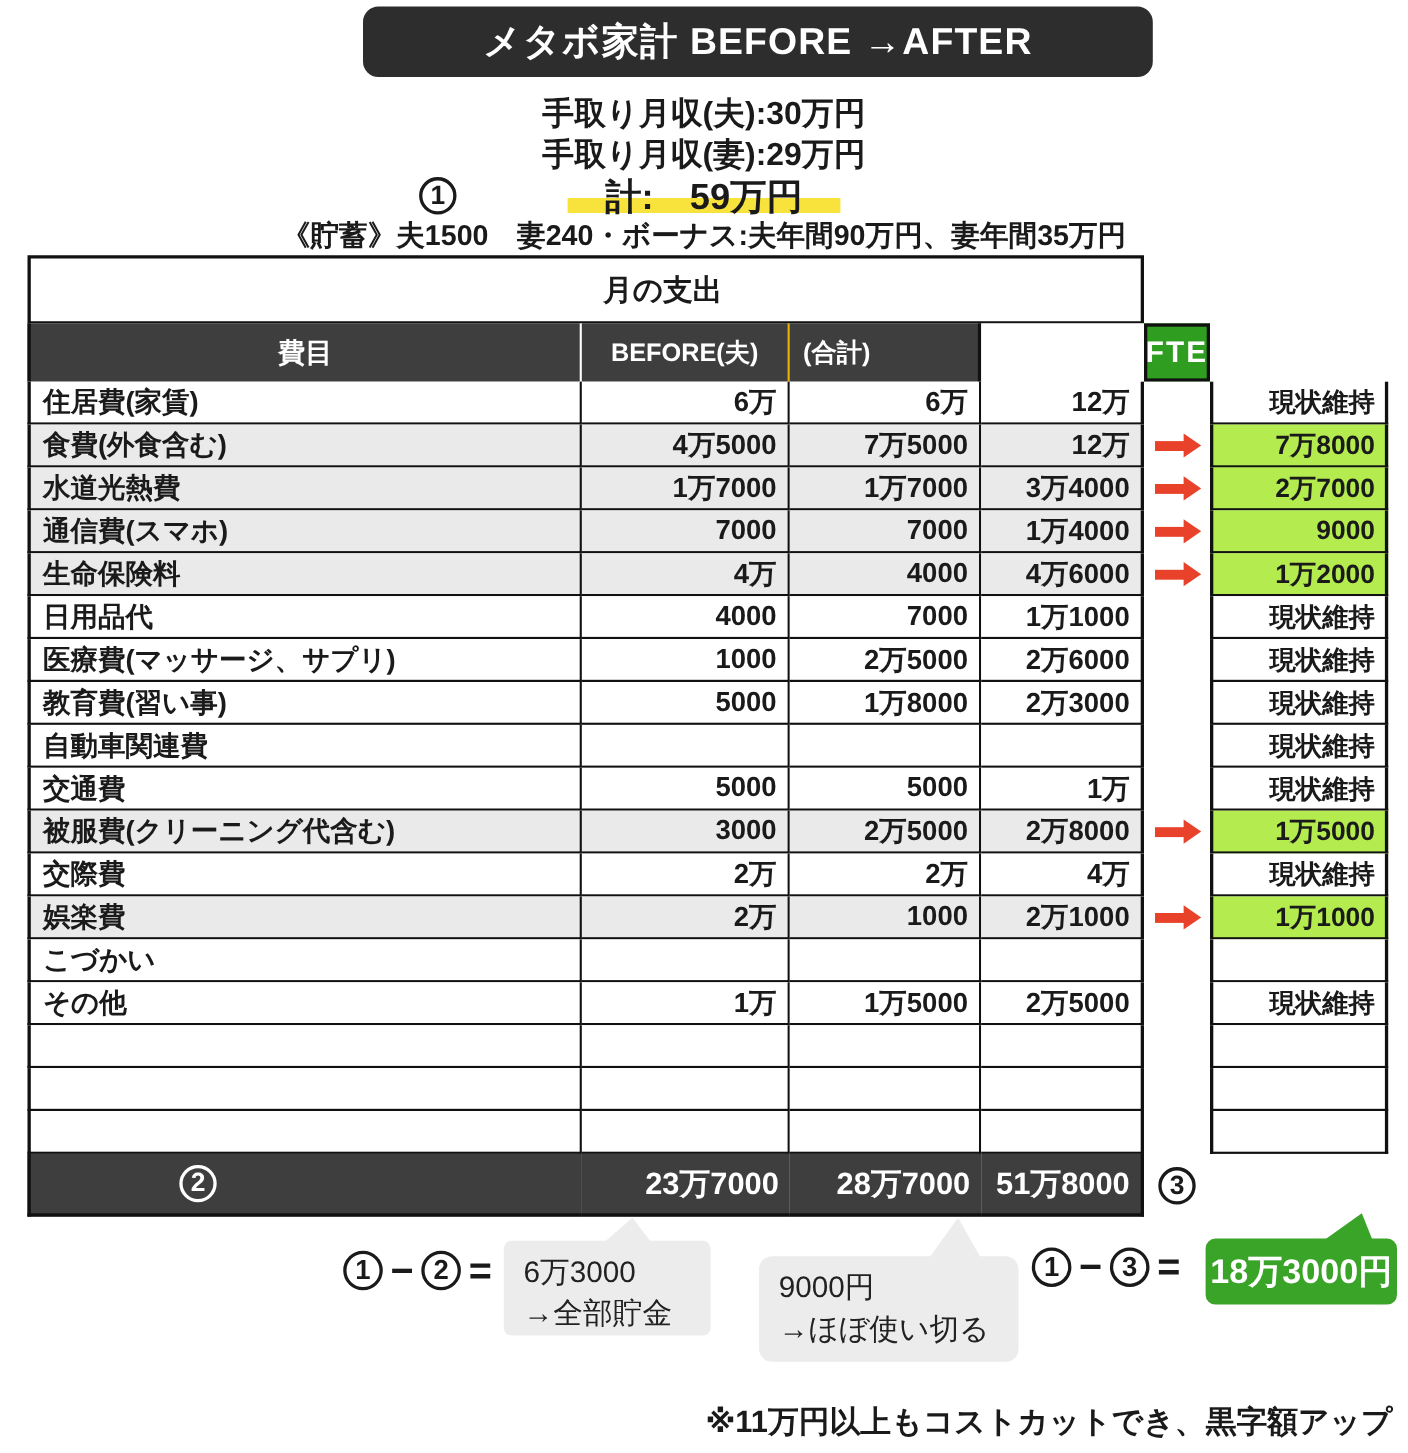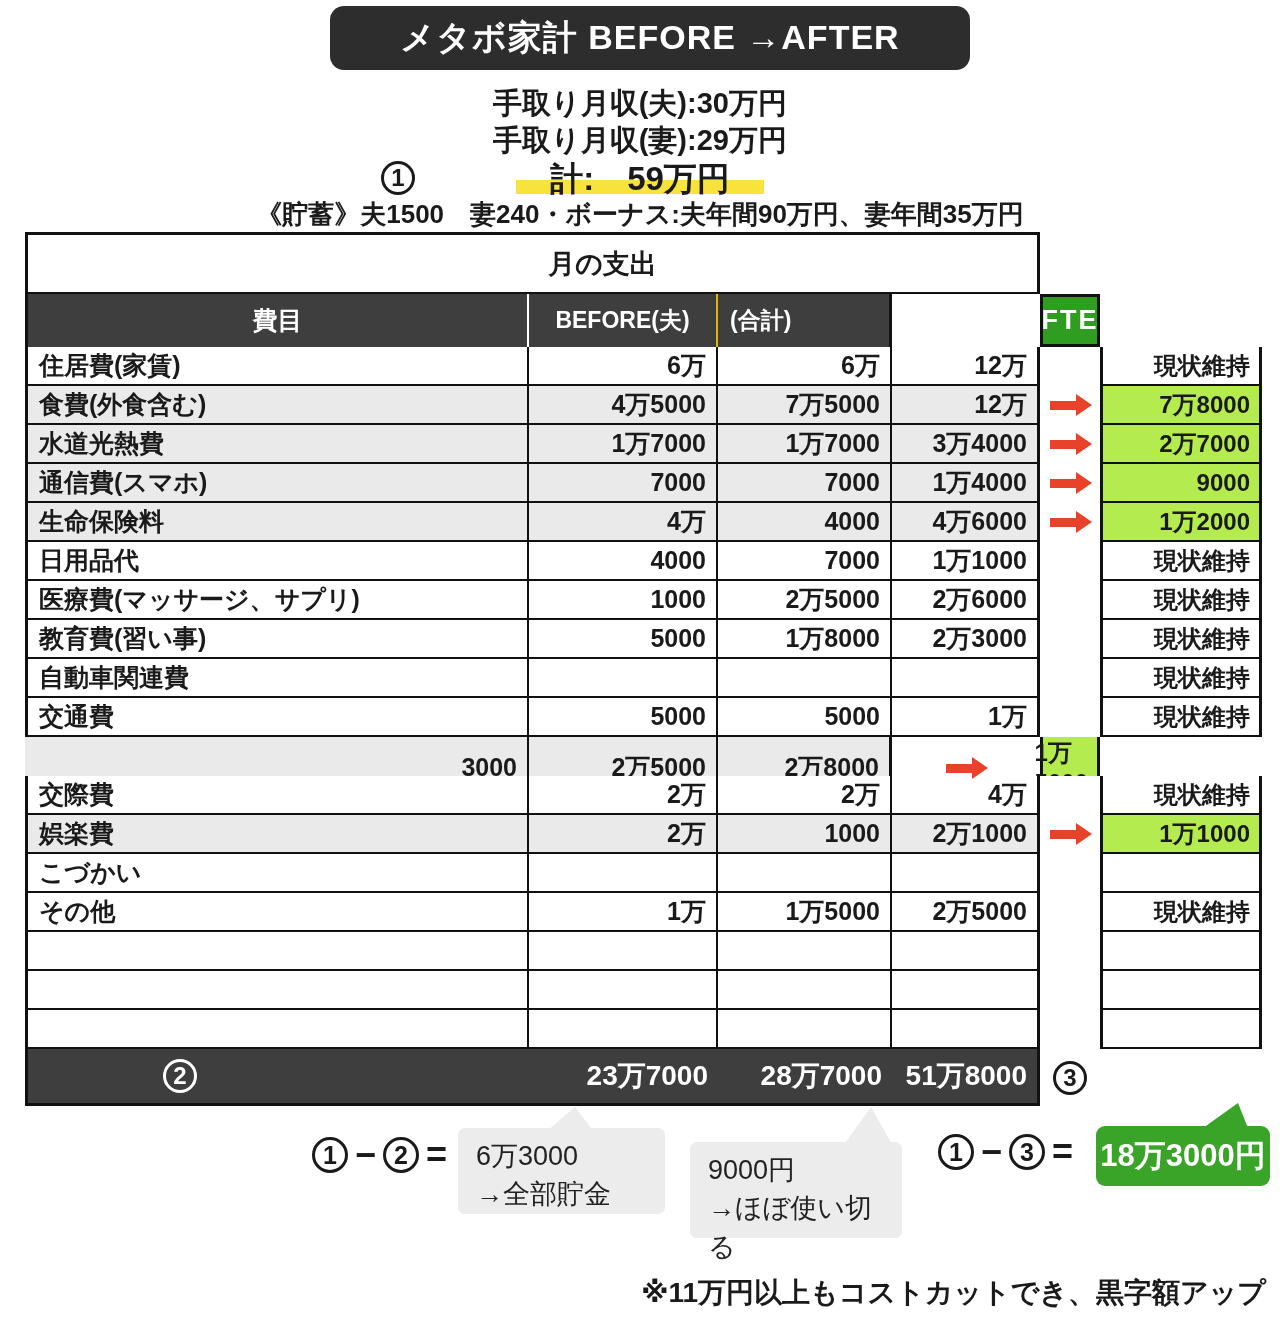--- a/index.html
+++ b/index.html
@@ -13,7 +13,7 @@
 
   
   .titlebar {
-    left:330px; top:6px; width:640px; height:64px;
+    left:330px; top:6px; width:718px; height:64px;
     background:#2d2d2d; border-radius:14px;
     color:#fff; display:flex; align-items:center; justify-content:center;
     font-size:34px; font-weight:bold; letter-spacing:1px;

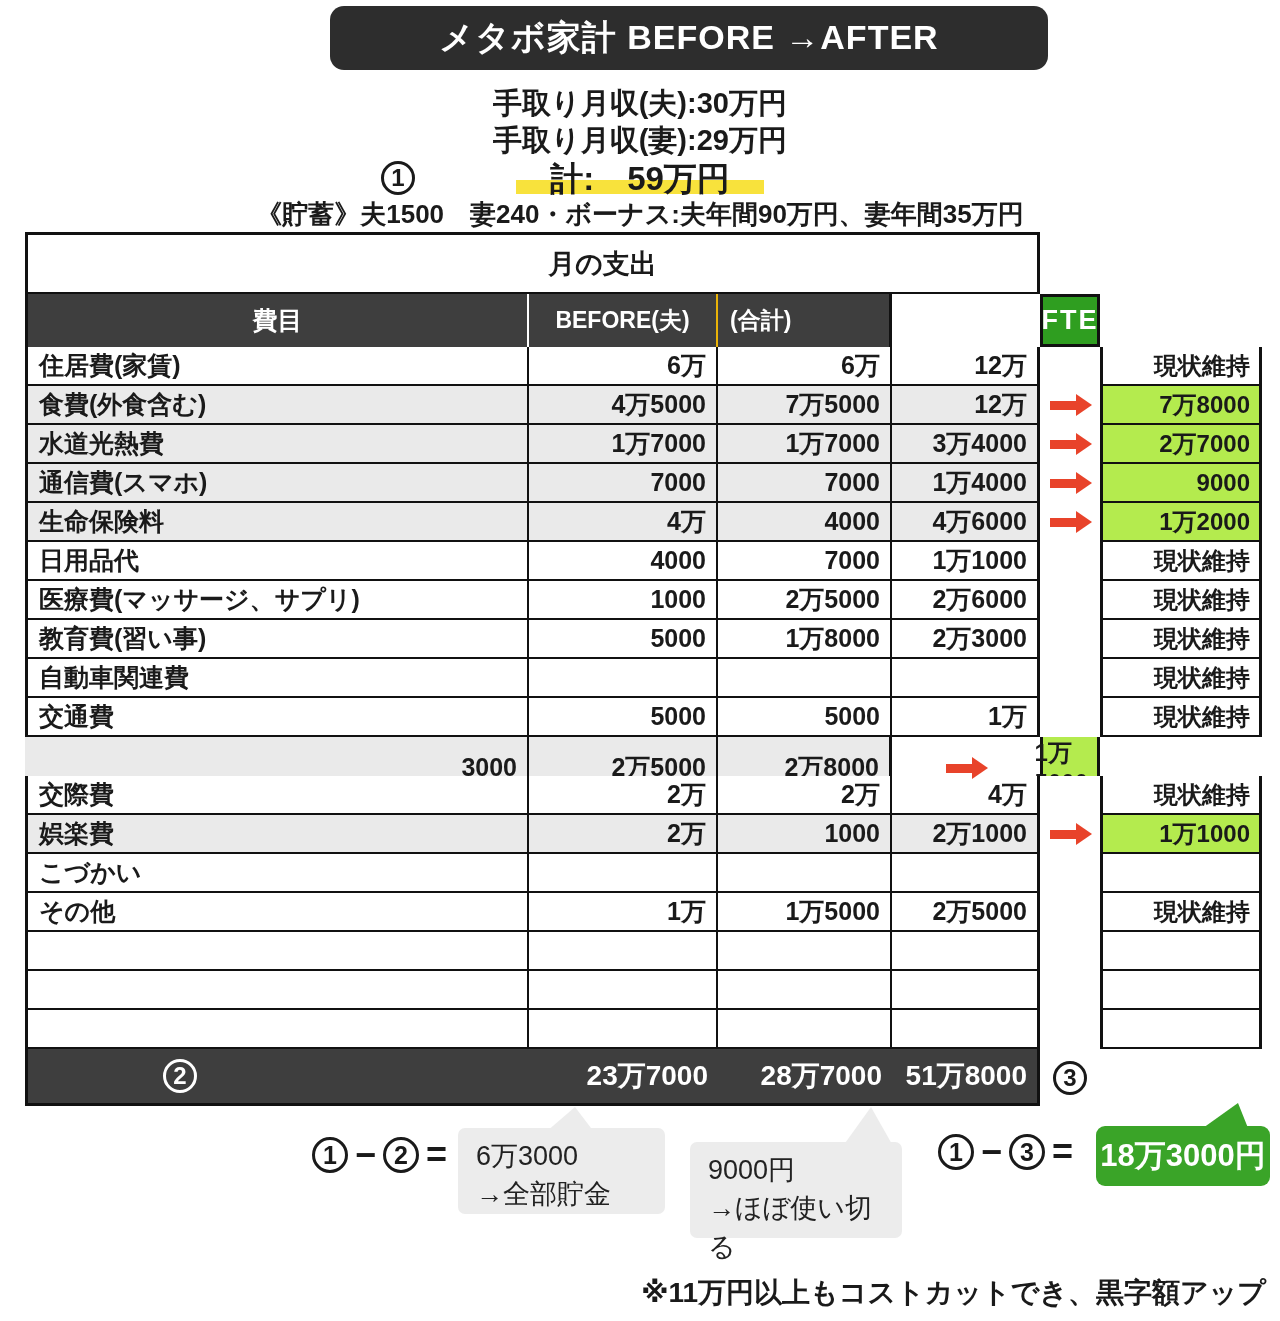--- a/index.html
+++ b/index.html
@@ -202,6 +202,7 @@
         <div class="cell d6">現状維持</div>
       </div>
       <div class="grid-row data-row changed">
+        <div class="cell d1">被服費(クリーニング代含む)</div>
         <div class="cell d2">3000</div>
         <div class="cell d3">2万5000</div>
         <div class="cell d4">2万8000</div>

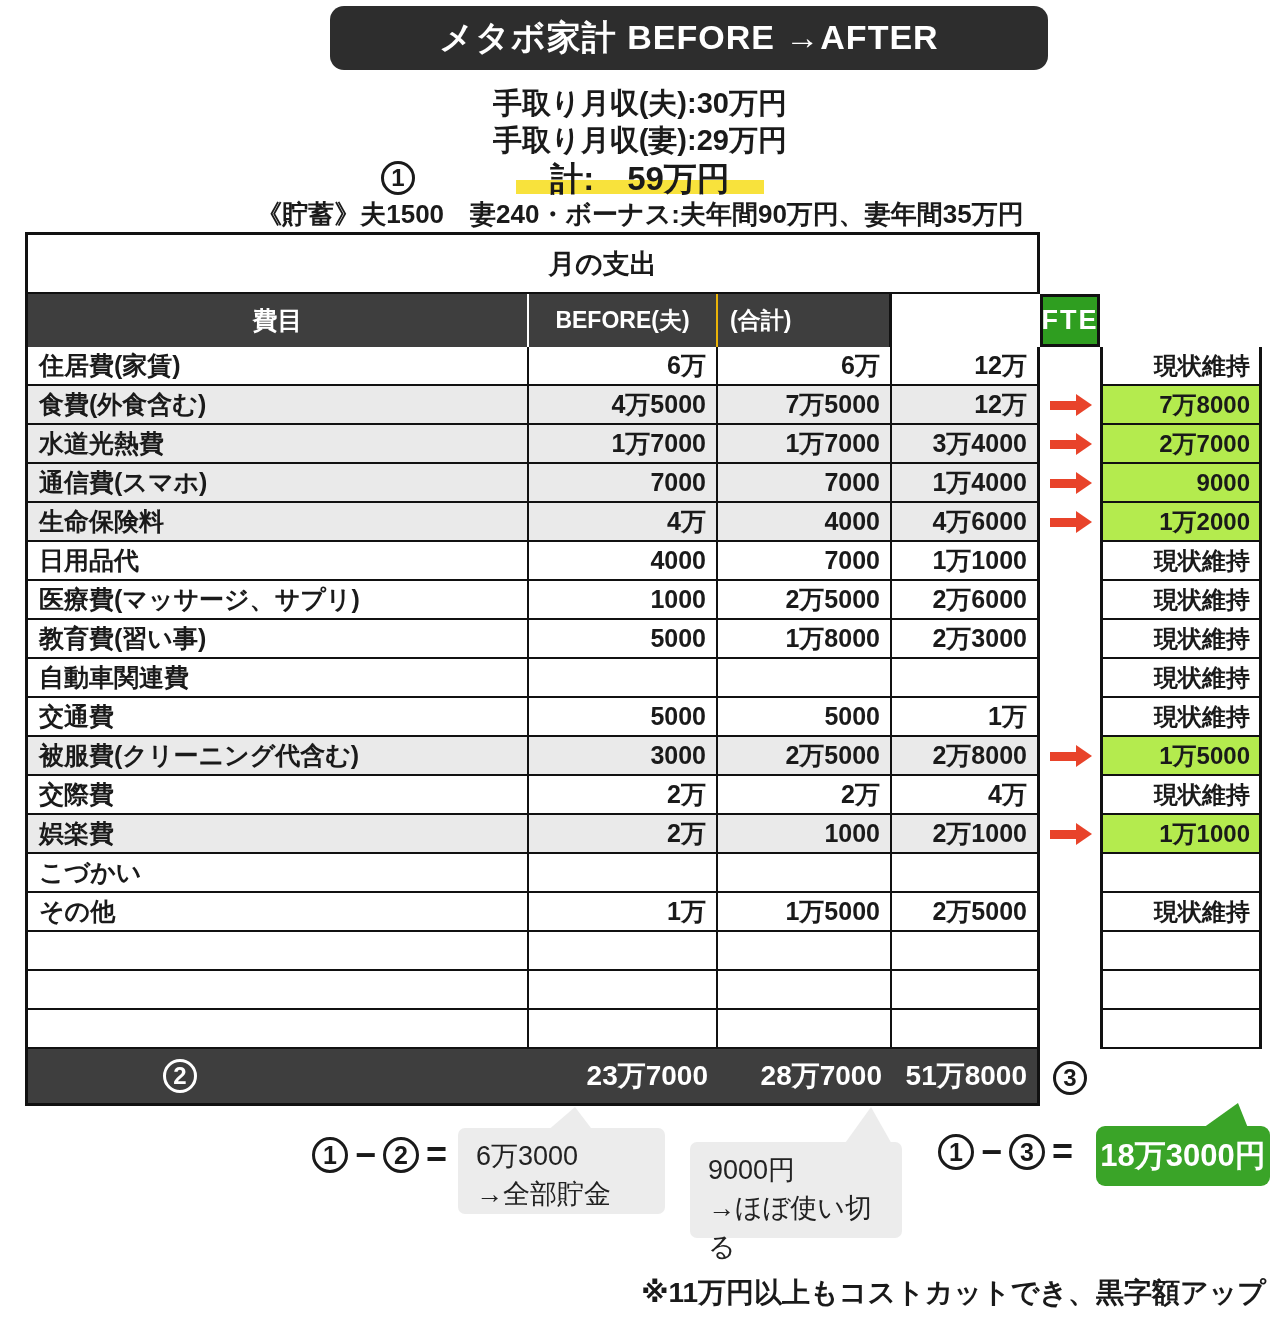--- a/index.html
+++ b/index.html
@@ -297,7 +297,7 @@
     <span>=</span>
 </div>
 
-<div class="abs graybox" style="left:458px; top:1128px; width:207px; height:86px;">
+<div class="abs graybox" style="left:458px; top:1128px; width:188px; height:86px;">
   <div>6万3000</div>
   <div>→全部貯金</div>
 </div>

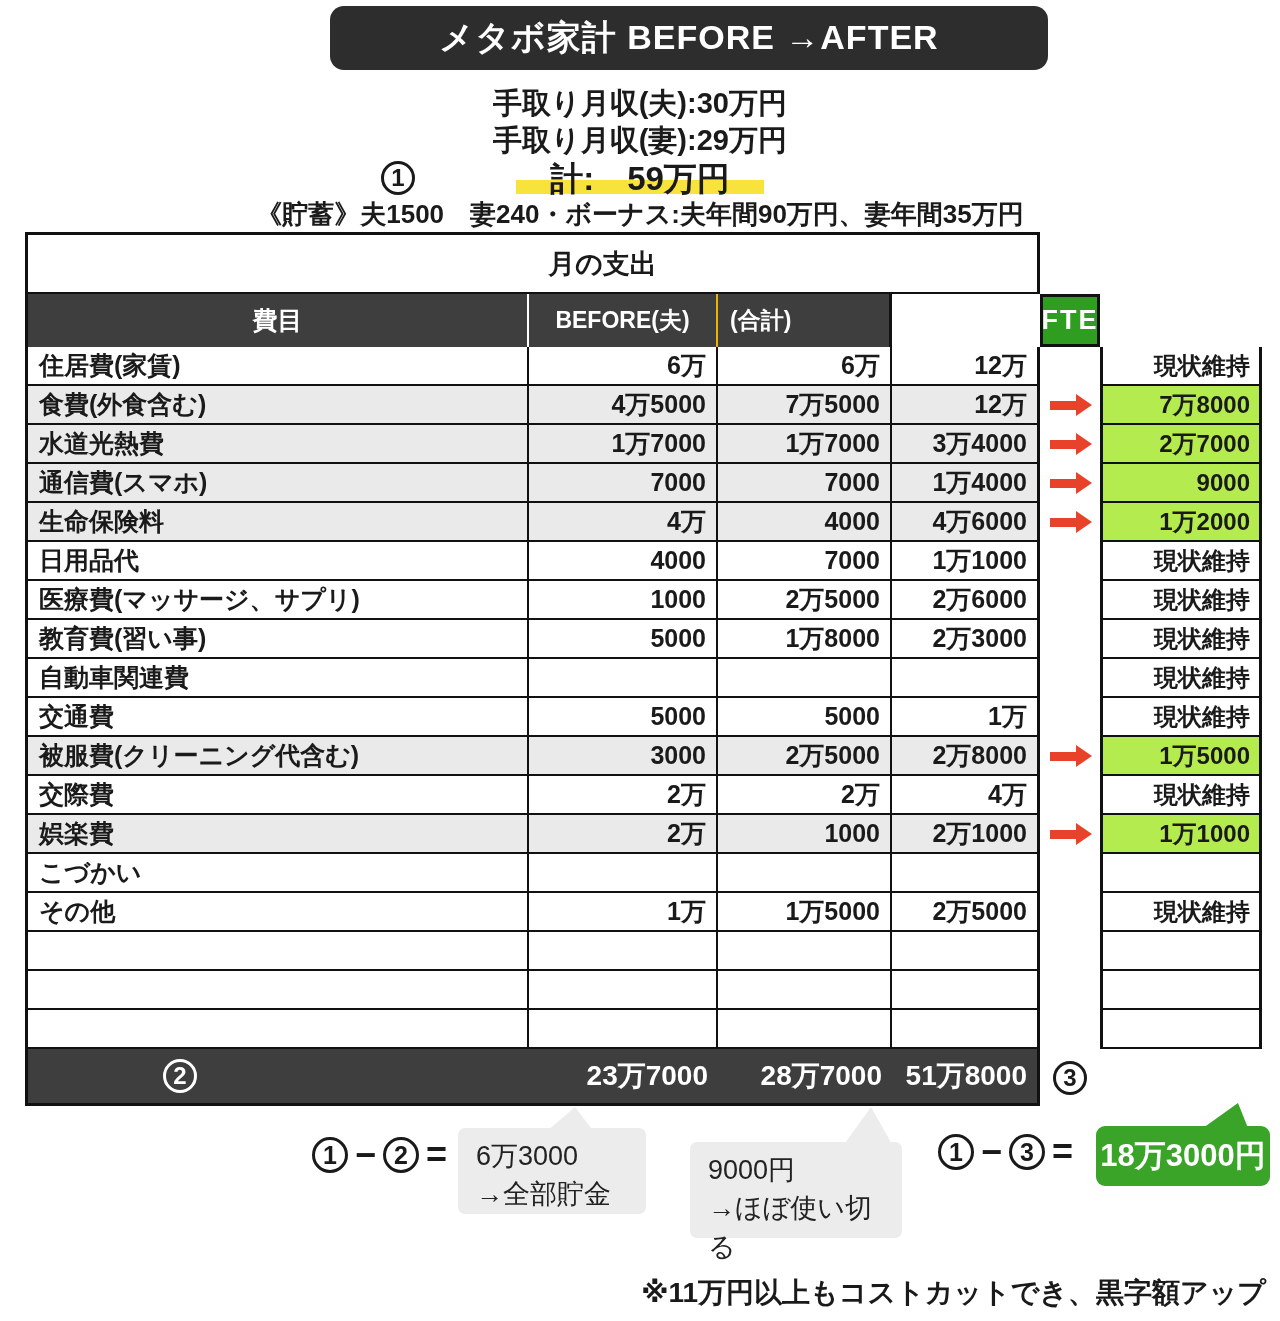--- a/index.html
+++ b/index.html
@@ -302,7 +302,7 @@
   <div>→全部貯金</div>
 </div>
 
-<div class="abs graybox" style="left:690px; top:1142px; width:212px; height:96px;">
+<div class="abs graybox" style="left:690px; top:1142px; width:236px; height:96px;border-radius:12px;">
   <div>9000円</div>
   <div>→ほぼ使い切る</div>
 </div>

